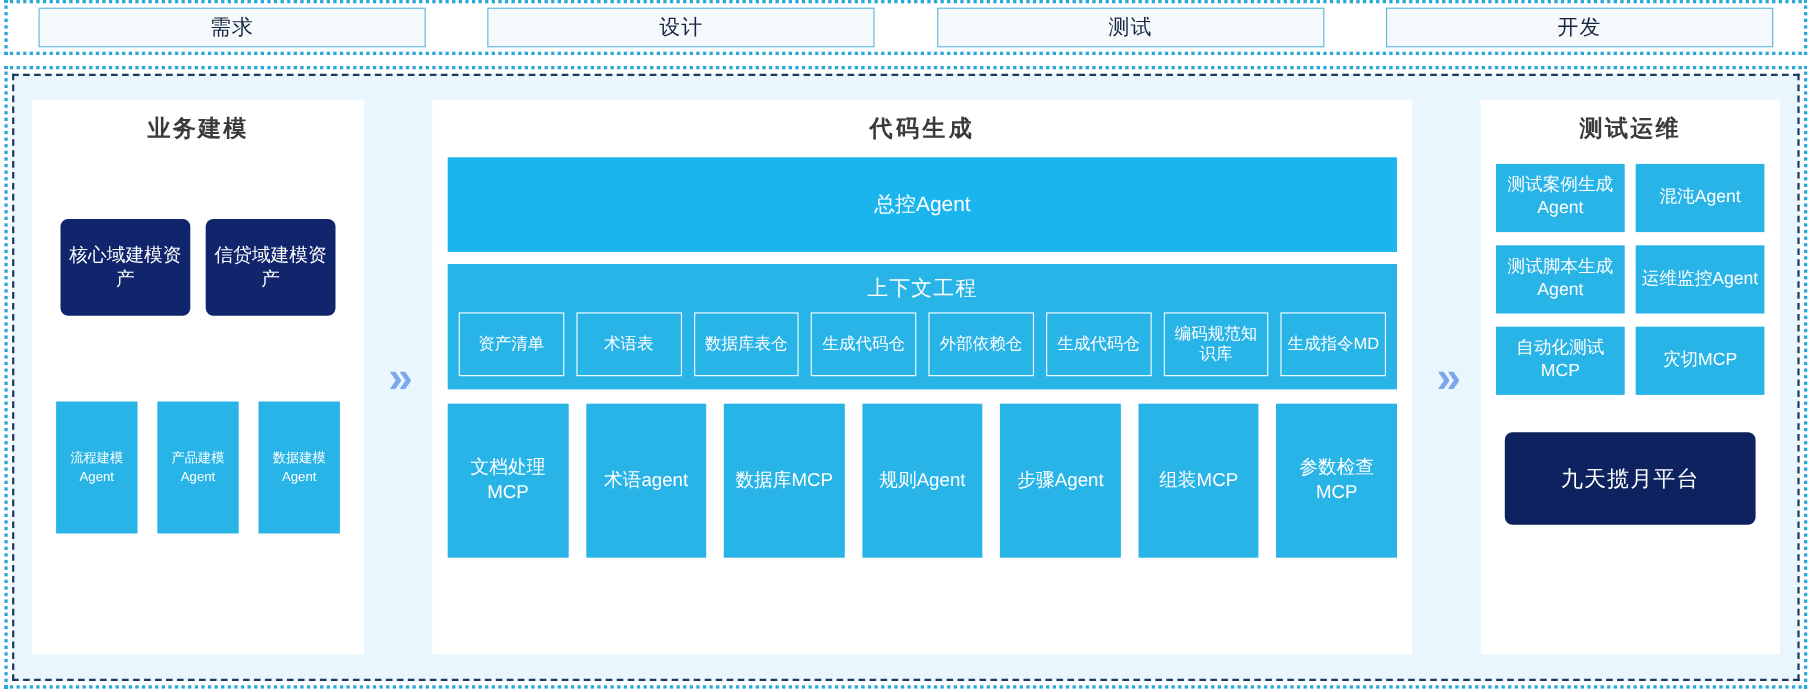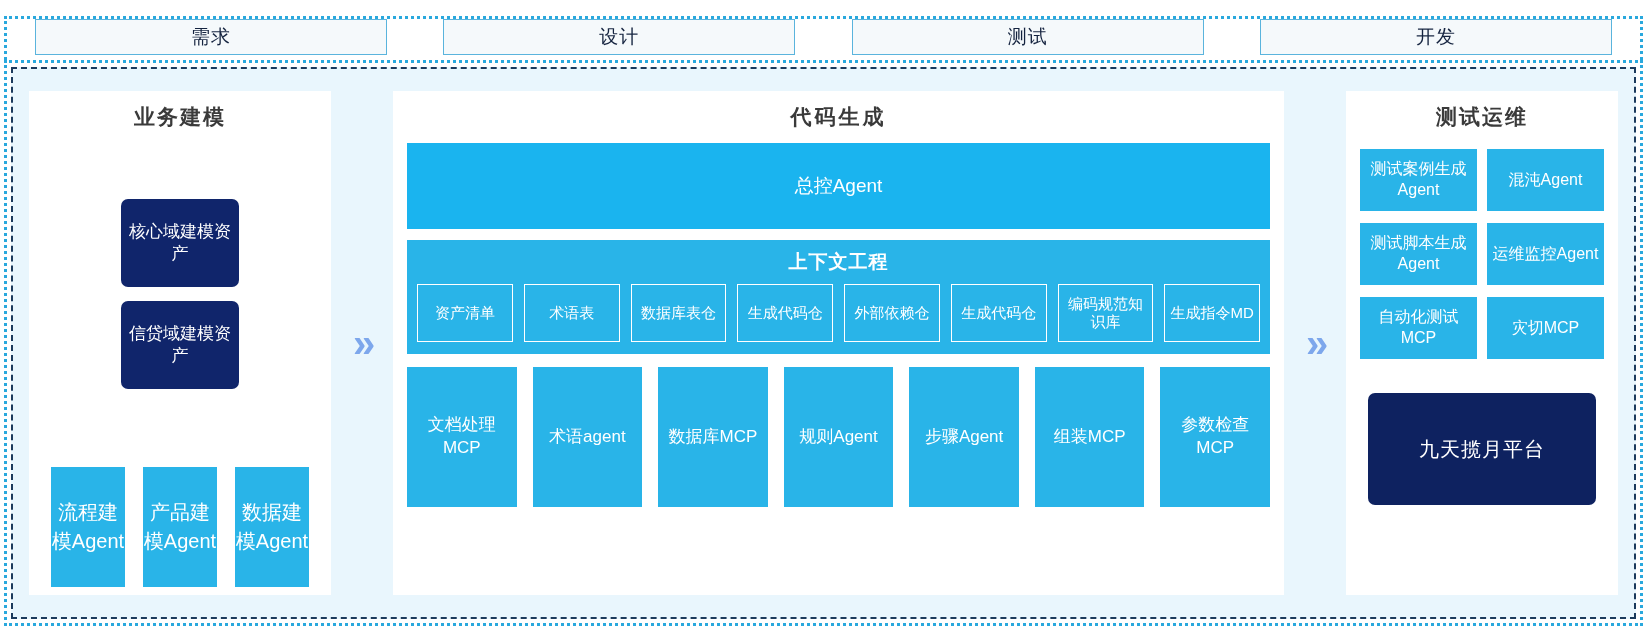--- a/index.html
+++ b/index.html
@@ -22,11 +22,12 @@
   .phase-bar {
     position: absolute;
     left: 4px;
-    top: 16px;
+    top: 0;
     width: 1639px;
     height: 50px;
     border: 3px dotted #29a8dd;
     display: flex;
+    align-items: center;
     justify-content: space-between;
     padding: 0 28px;
     background: #ffffff;

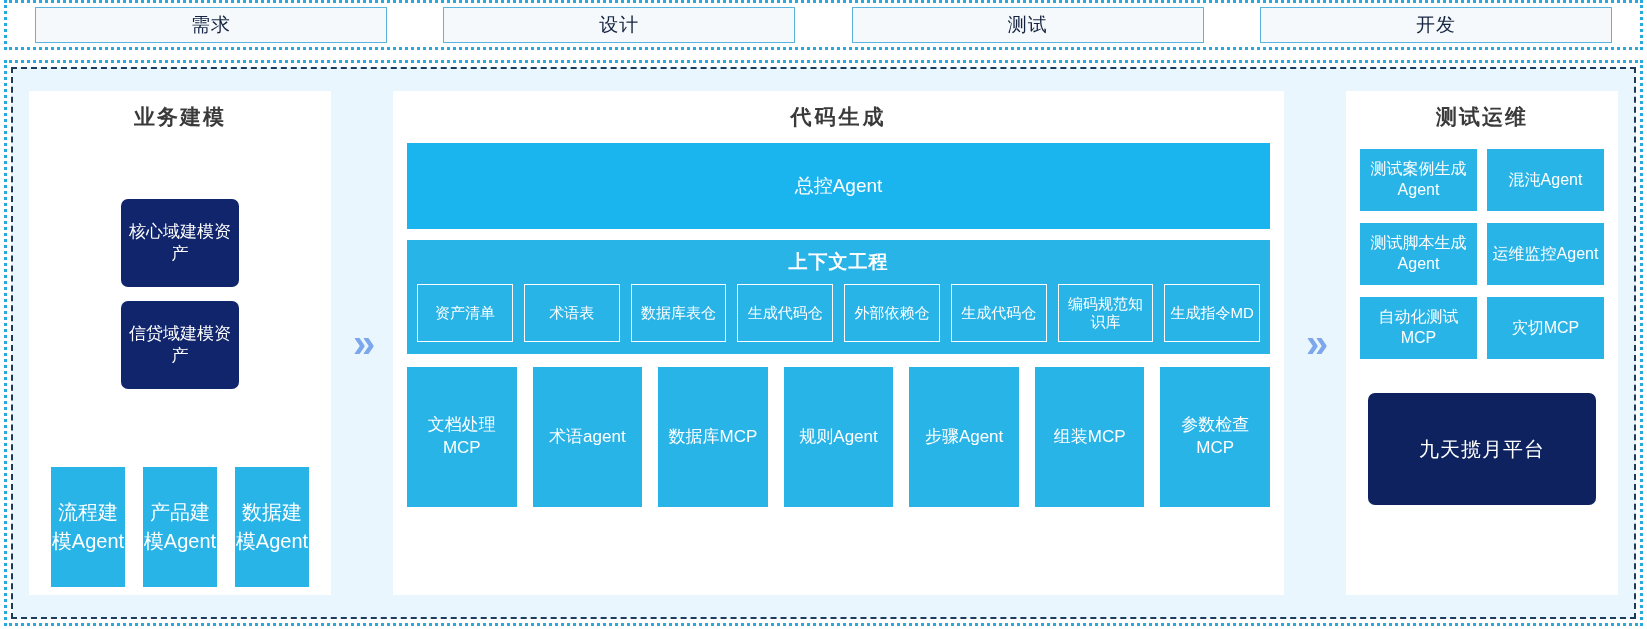--- a/index.html
+++ b/index.html
@@ -107,7 +107,6 @@
     display: flex;
     gap: 14px;
     margin-top: 62px;
-    flex-direction: column;
   }
   .asset-box {
     width: 118px;

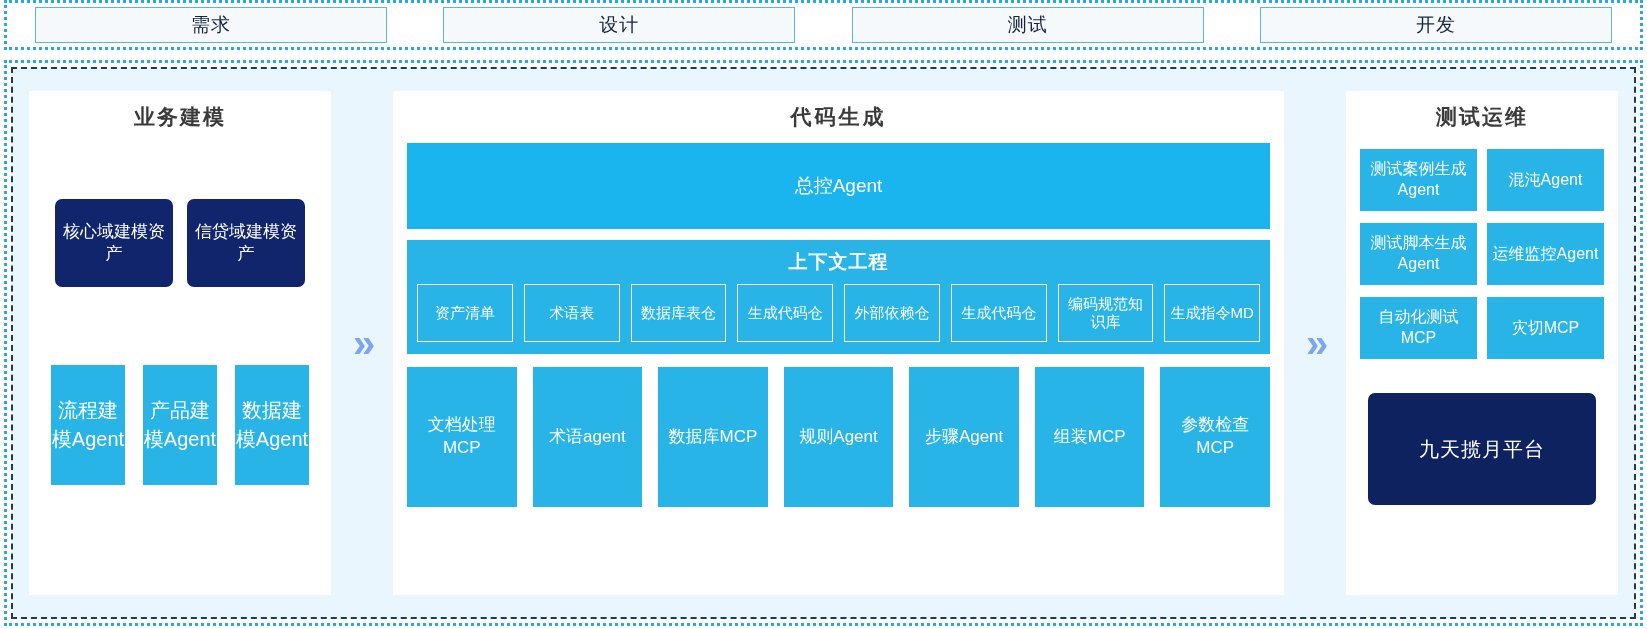--- a/index.html
+++ b/index.html
@@ -173,7 +173,6 @@
     text-align: center;
     margin-bottom: 9px;
     letter-spacing: 1px;
-    font-weight: bold;
   }
   .context-row {
     display: flex;

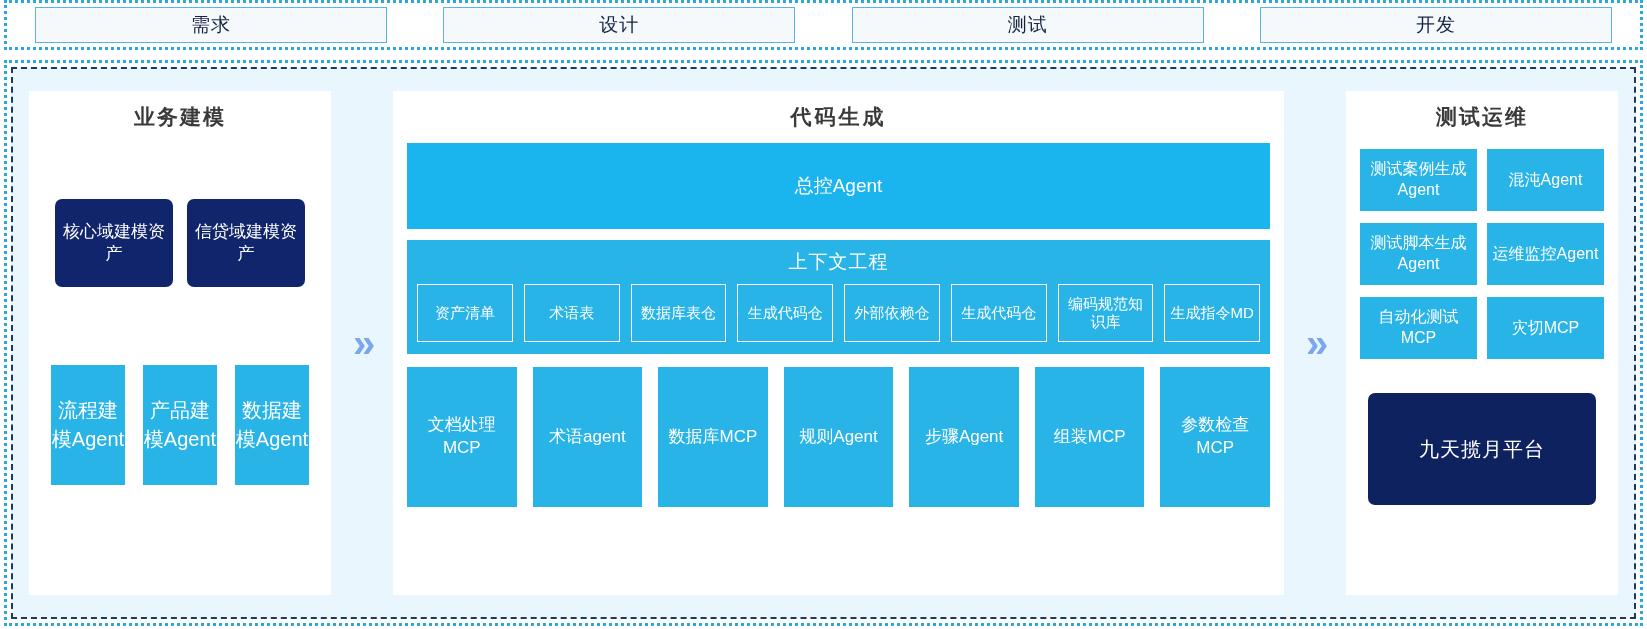--- a/index.html
+++ b/index.html
@@ -132,7 +132,7 @@
     height: 120px;
     background: #29b4e8;
     color: #ffffff;
-    font-size: 20px;
+    font-size: 12px;
     line-height: 1.45;
     display: flex;
     align-items: center;

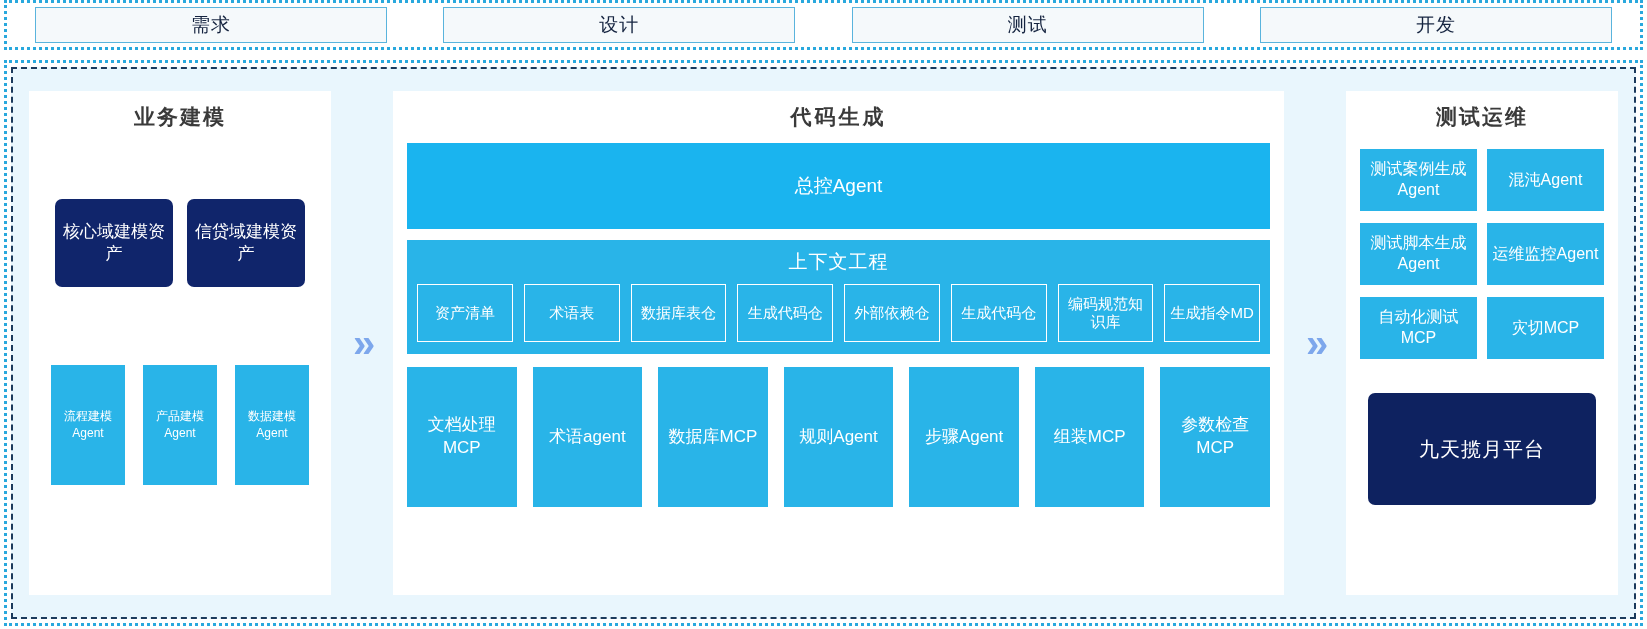--- a/index.html
+++ b/index.html
@@ -242,7 +242,7 @@
   }
   .platform-box {
     width: 228px;
-    height: 112px;
+    height: 84px;
     background: #0e2260;
     border-radius: 7px;
     color: #ffffff;

